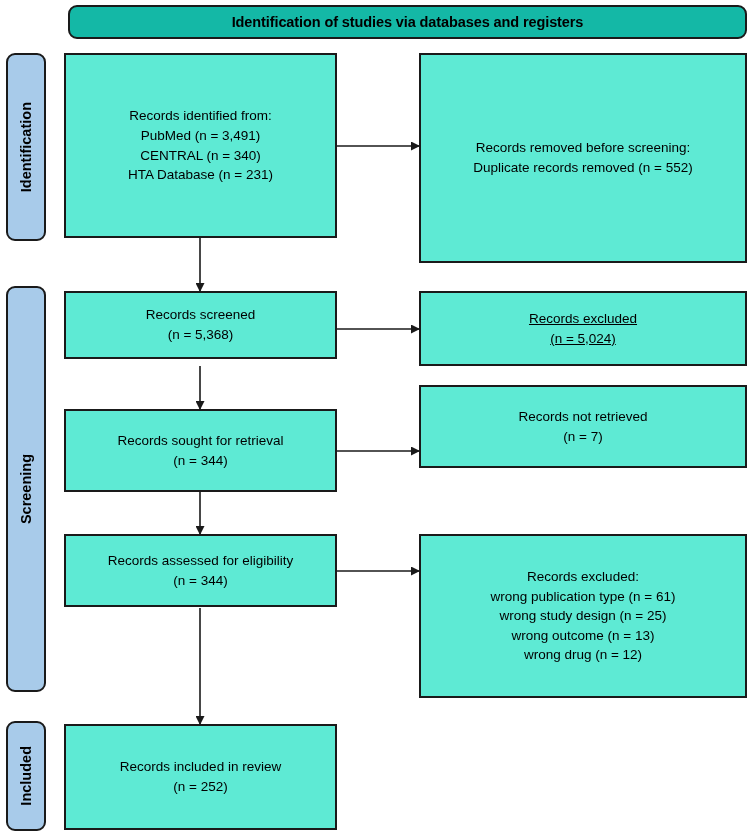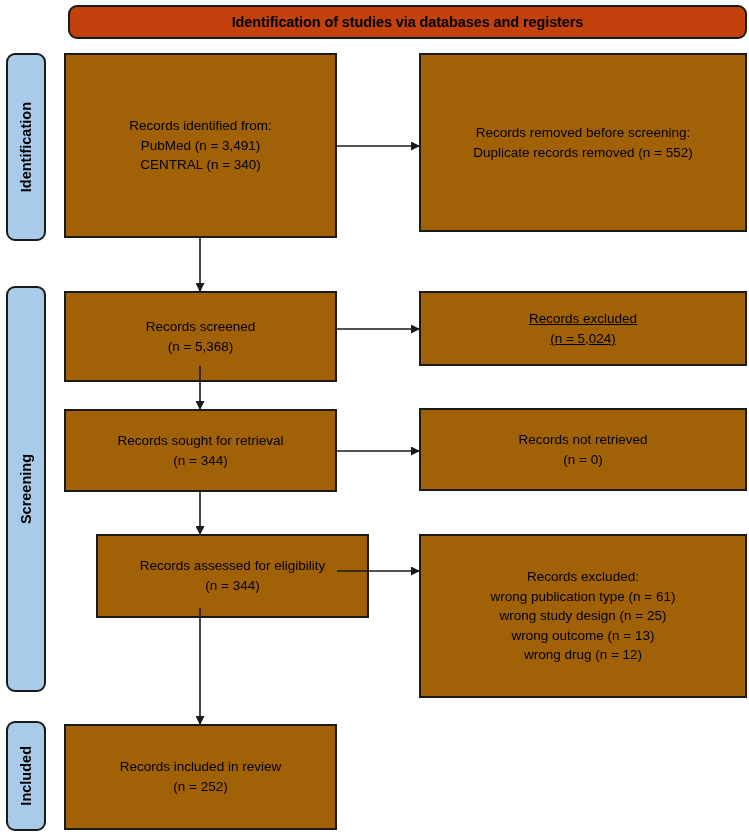--- a/index.html
+++ b/index.html
@@ -23,7 +23,7 @@
     top: 5px;
     width: 679px;
     height: 34px;
-    background: #c2410c;
+    background: #14b8a6;
     border: 2px solid #1a1a1a;
     border-radius: 9px;
     box-sizing: border-box;

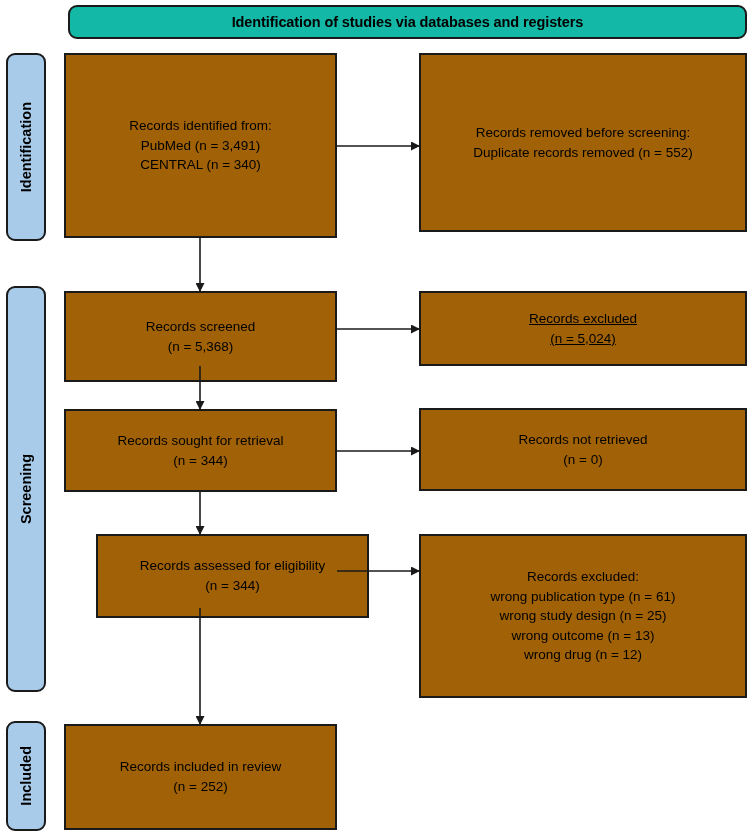--- a/index.html
+++ b/index.html
@@ -64,7 +64,7 @@
   
   .flow-box {
     position: absolute;
-    background: #a16207;
+    background: #5eead4;
     border: 2px solid #1a1a1a;
     box-sizing: border-box;
     display: flex;

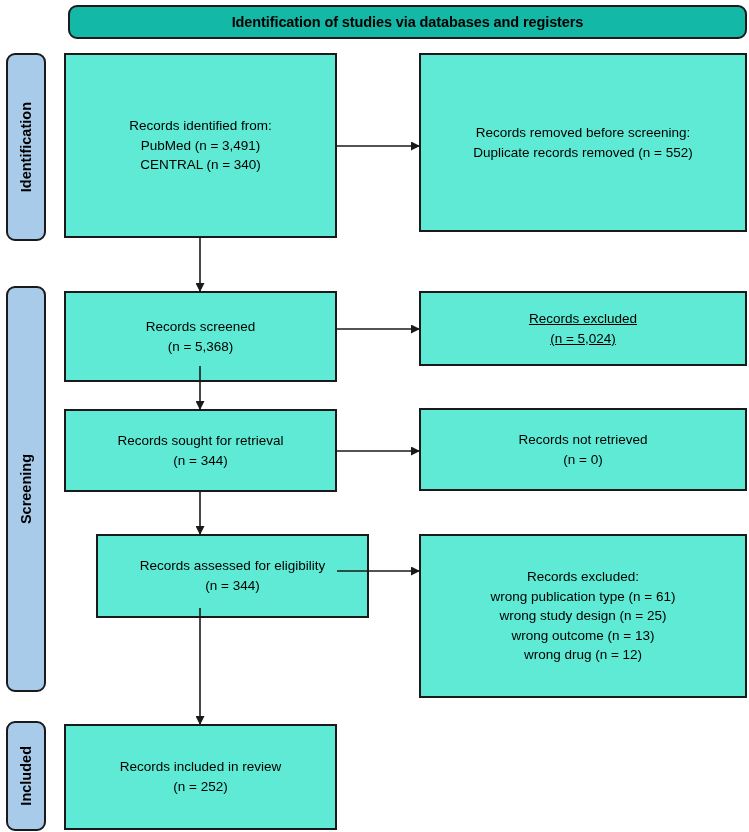--- a/index.html
+++ b/index.html
@@ -83,7 +83,7 @@
   .col-right { left: 419px; width: 328px; }
 
   #box-identified  { top: 53px;  height: 185px; }
-  #box-duplicates  { top: 53px;  height: 179px; }
+  #box-duplicates  { top: 53px;  height: 210px; }
   #box-screened    { top: 291px; height: 91px;  }
   #box-excluded    { top: 291px; height: 75px; text-decoration: underline;  }
   #box-sought      { top: 409px; height: 83px;  }

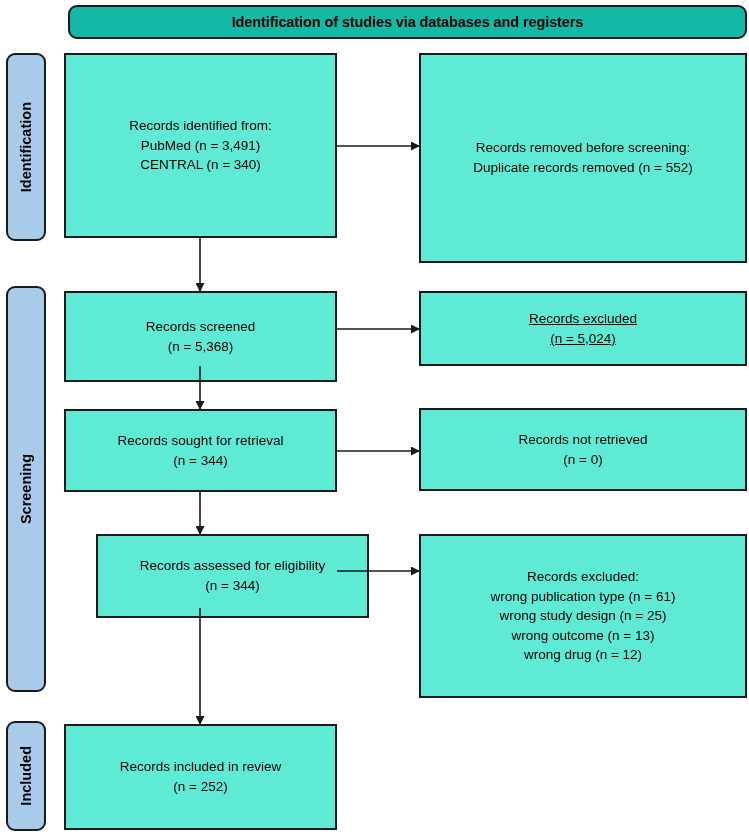--- a/index.html
+++ b/index.html
@@ -123,6 +123,7 @@
         <div>Records identified from:</div>
         <div>PubMed (n = 3,491)</div>
         <div>CENTRAL (n = 340)</div>
+        <div>HTA Database (n = 231)</div>
       </div>
   </div>
   <div class="flow-box col-right" id="box-duplicates">

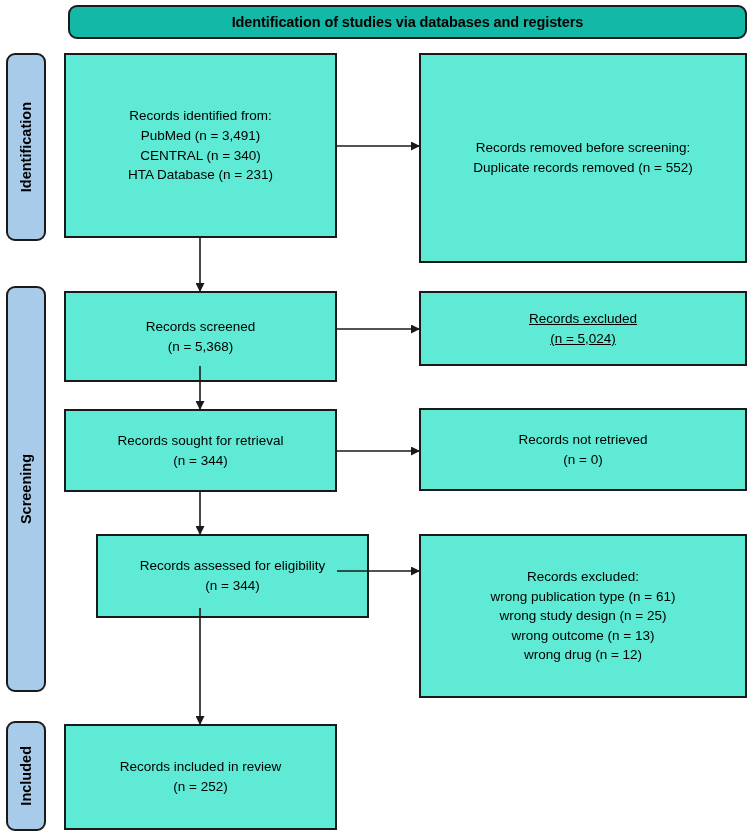--- a/index.html
+++ b/index.html
@@ -84,7 +84,7 @@
 
   #box-identified  { top: 53px;  height: 185px; }
   #box-duplicates  { top: 53px;  height: 210px; }
-  #box-screened    { top: 291px; height: 91px;  }
+  #box-screened    { top: 291px; height: 68px;  }
   #box-excluded    { top: 291px; height: 75px; text-decoration: underline;  }
   #box-sought      { top: 409px; height: 83px;  }
   #box-notretrieved{ top: 408px; height: 83px;  }

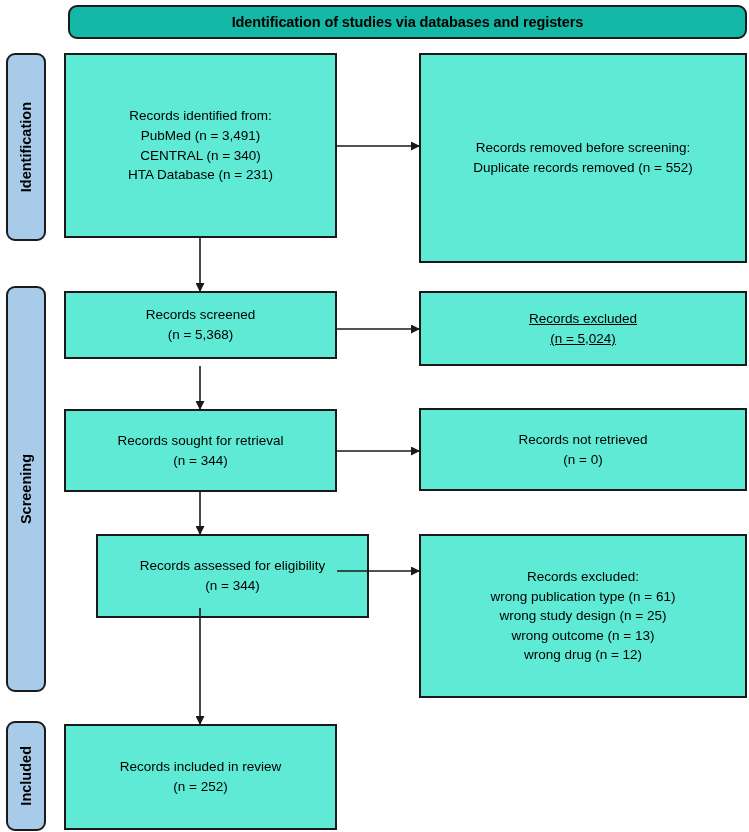--- a/index.html
+++ b/index.html
@@ -87,7 +87,7 @@
   #box-screened    { top: 291px; height: 68px;  }
   #box-excluded    { top: 291px; height: 75px; text-decoration: underline;  }
   #box-sought      { top: 409px; height: 83px;  }
-  #box-notretrieved{ top: 408px; height: 83px;  }
+  #box-notretrieved{ top: 385px; height: 83px;  }
   #box-eligibility { top: 534px; height: 84px; margin-left: 32px;  }
   #box-excluded2   { top: 534px; height: 164px; }
   #box-included    { top: 724px; height: 106px; }

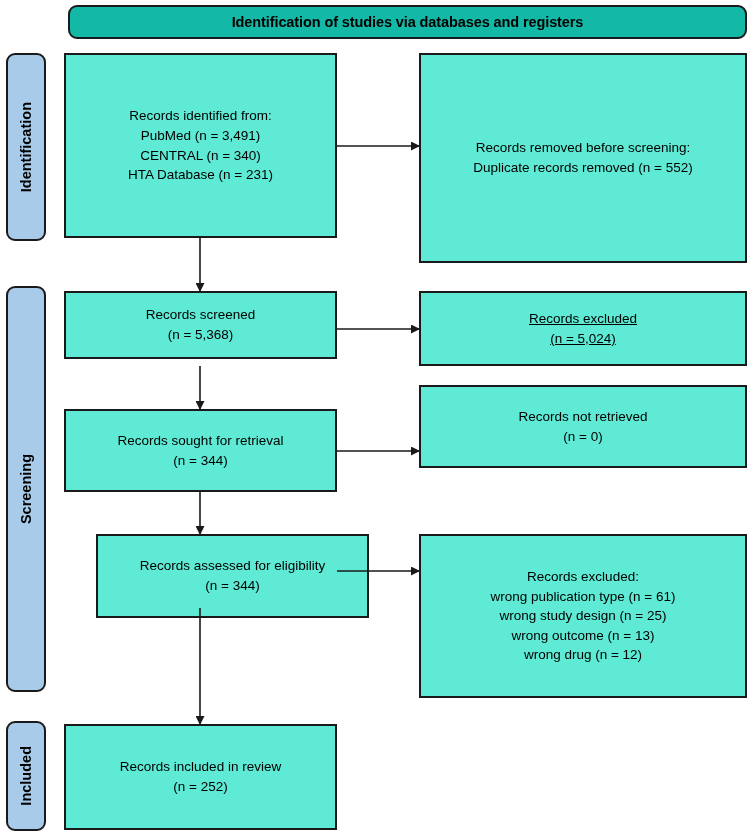--- a/index.html
+++ b/index.html
@@ -155,7 +155,7 @@
   <div class="flow-box col-right" id="box-notretrieved">
     <div class="lines">
         <div>Records not retrieved</div>
-        <div>(n = 0)</div>
+        <div>(n = 7)</div>
       </div>
   </div>
 

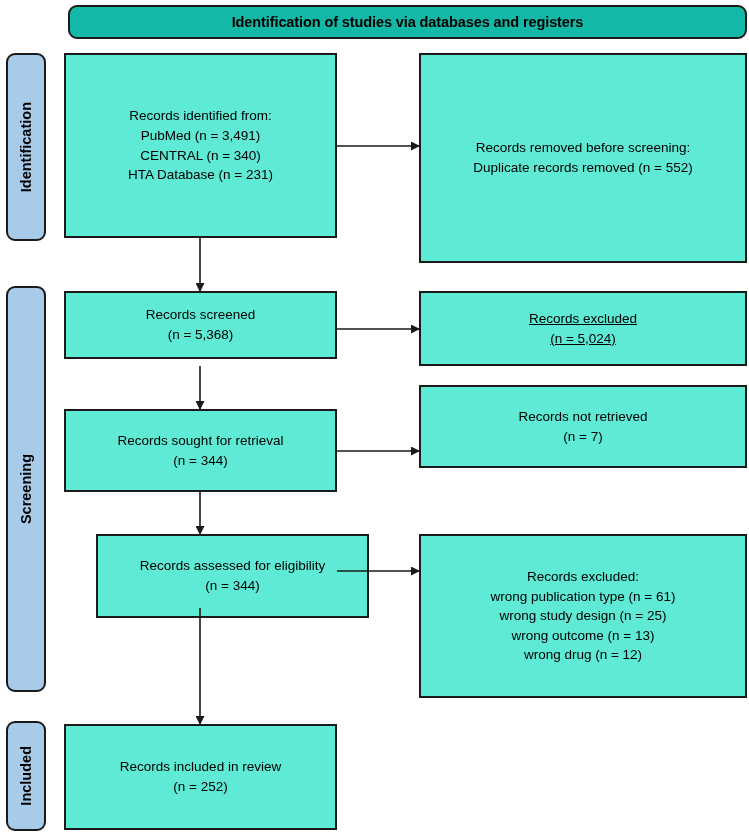--- a/index.html
+++ b/index.html
@@ -88,7 +88,7 @@
   #box-excluded    { top: 291px; height: 75px; text-decoration: underline;  }
   #box-sought      { top: 409px; height: 83px;  }
   #box-notretrieved{ top: 385px; height: 83px;  }
-  #box-eligibility { top: 534px; height: 84px; margin-left: 32px;  }
+  #box-eligibility { top: 534px; height: 73px;  }
   #box-excluded2   { top: 534px; height: 164px; }
   #box-included    { top: 724px; height: 106px; }
 

